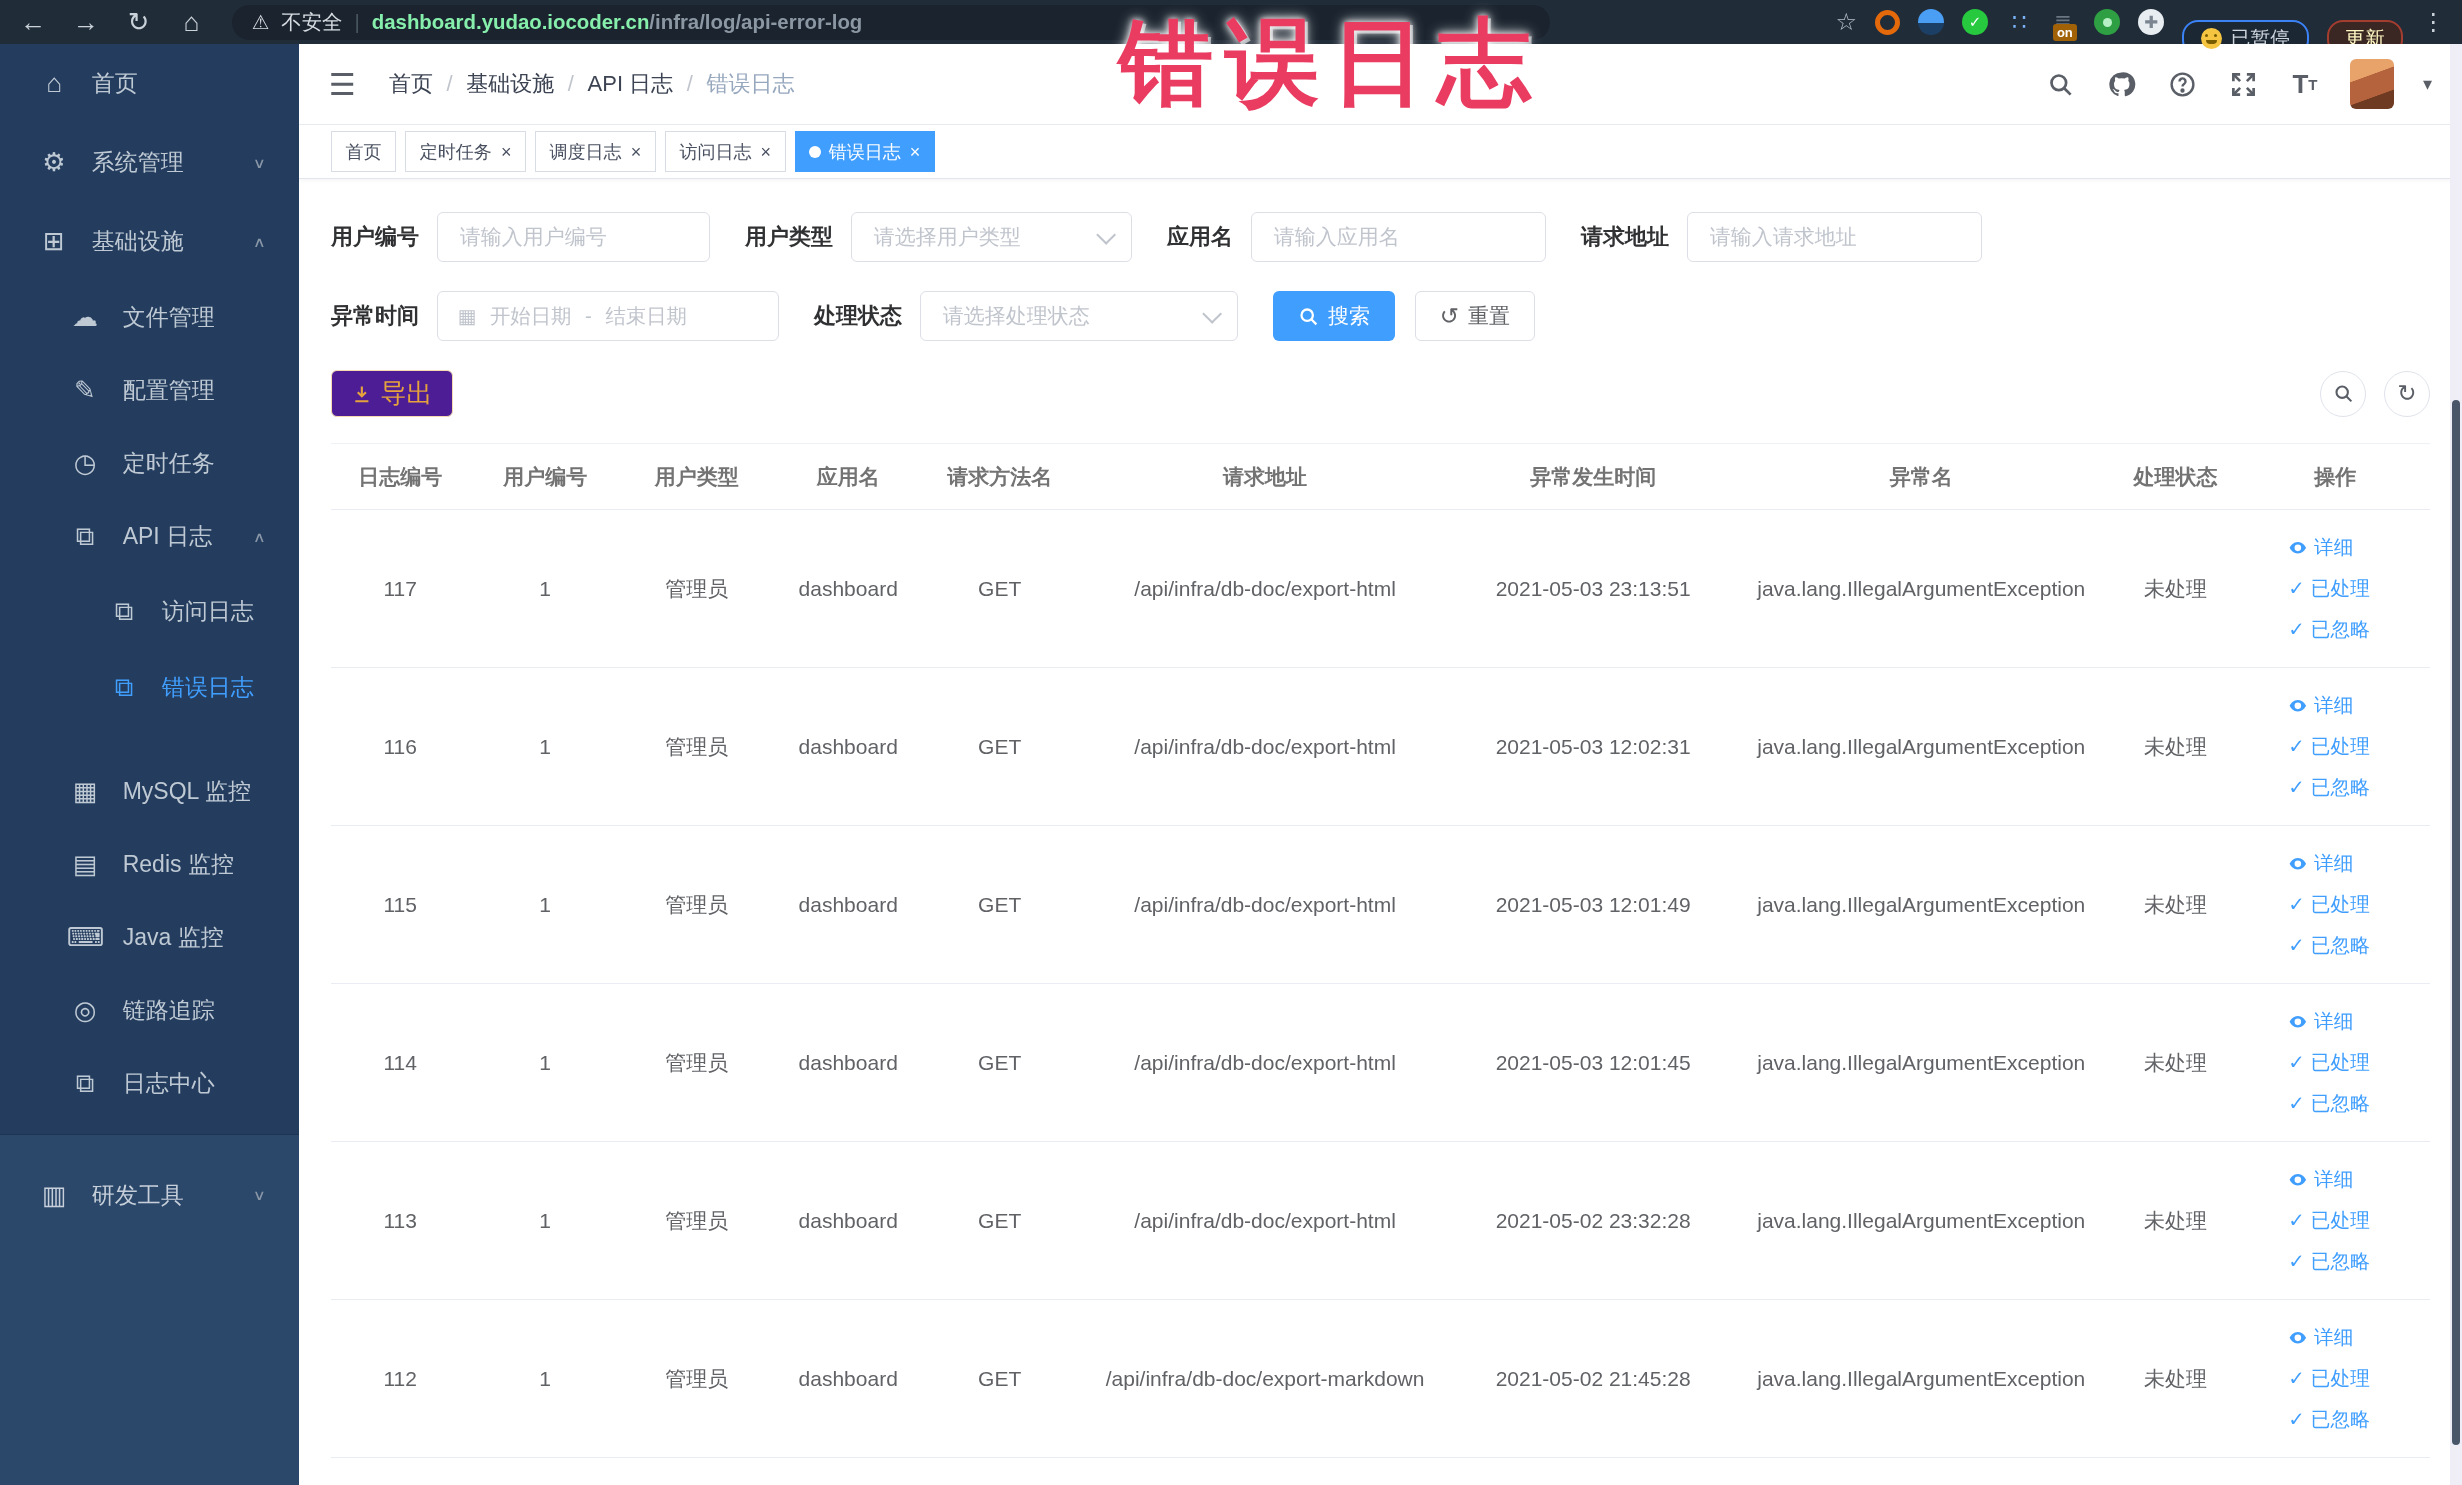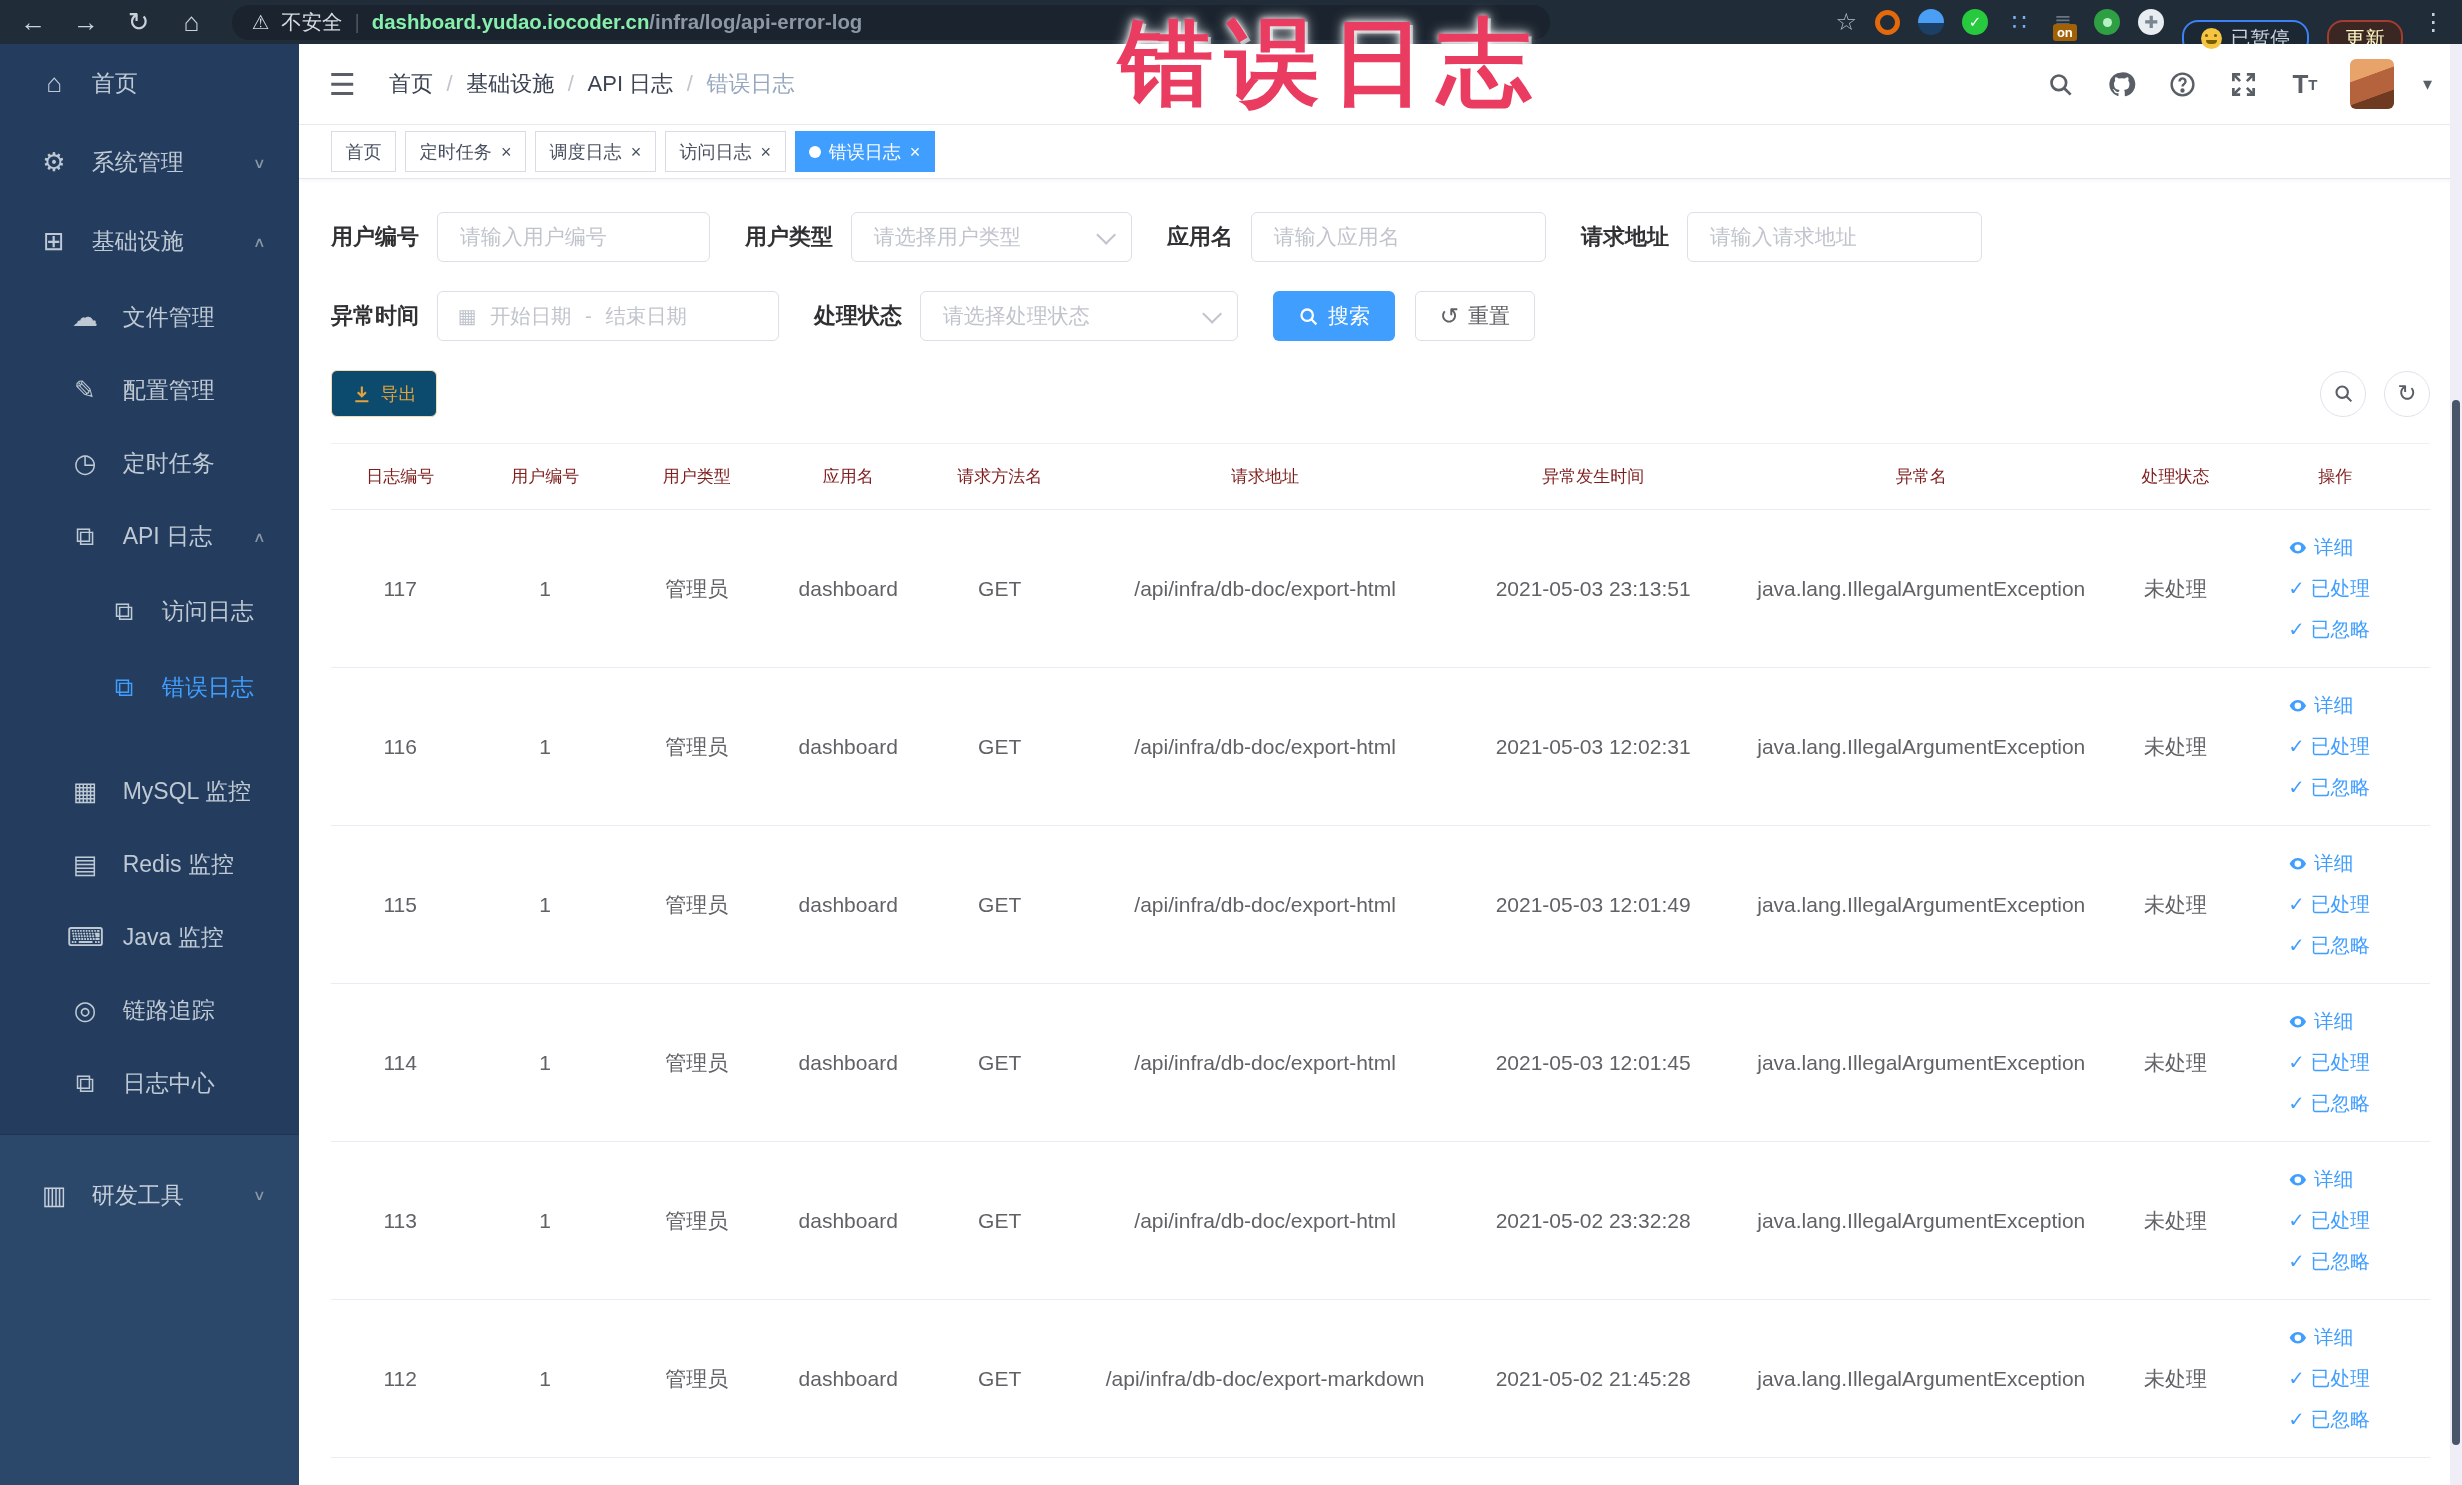--- a/index.html
+++ b/index.html
@@ -102,7 +102,7 @@
        padding:0 24px;cursor:pointer;box-sizing:border-box;border:1.5px solid transparent;white-space:nowrap;}
   .btn-primary{background:#409eff;color:#fff;}
   .btn-plain{background:#fff;border-color:#dcdfe6;color:#606266;margin-left:19.7px;}
-  .btn-warn{background:#0c4a6e;border-color:#f5dab1;color:#e6a23c;height:47px;padding:0 19.7px;font-size:18px;}
+  .btn-warn{background:#4c1d95;border-color:#f5dab1;color:#e6a23c;height:47px;padding:0 19.7px;font-size:26px;}
   .reset-ic{font-size:23px;line-height:1;}
   .toolbar-row{display:flex;align-items:center;margin-bottom:26px;}
   .tool-circles{margin-left:auto;display:flex;gap:18px;}

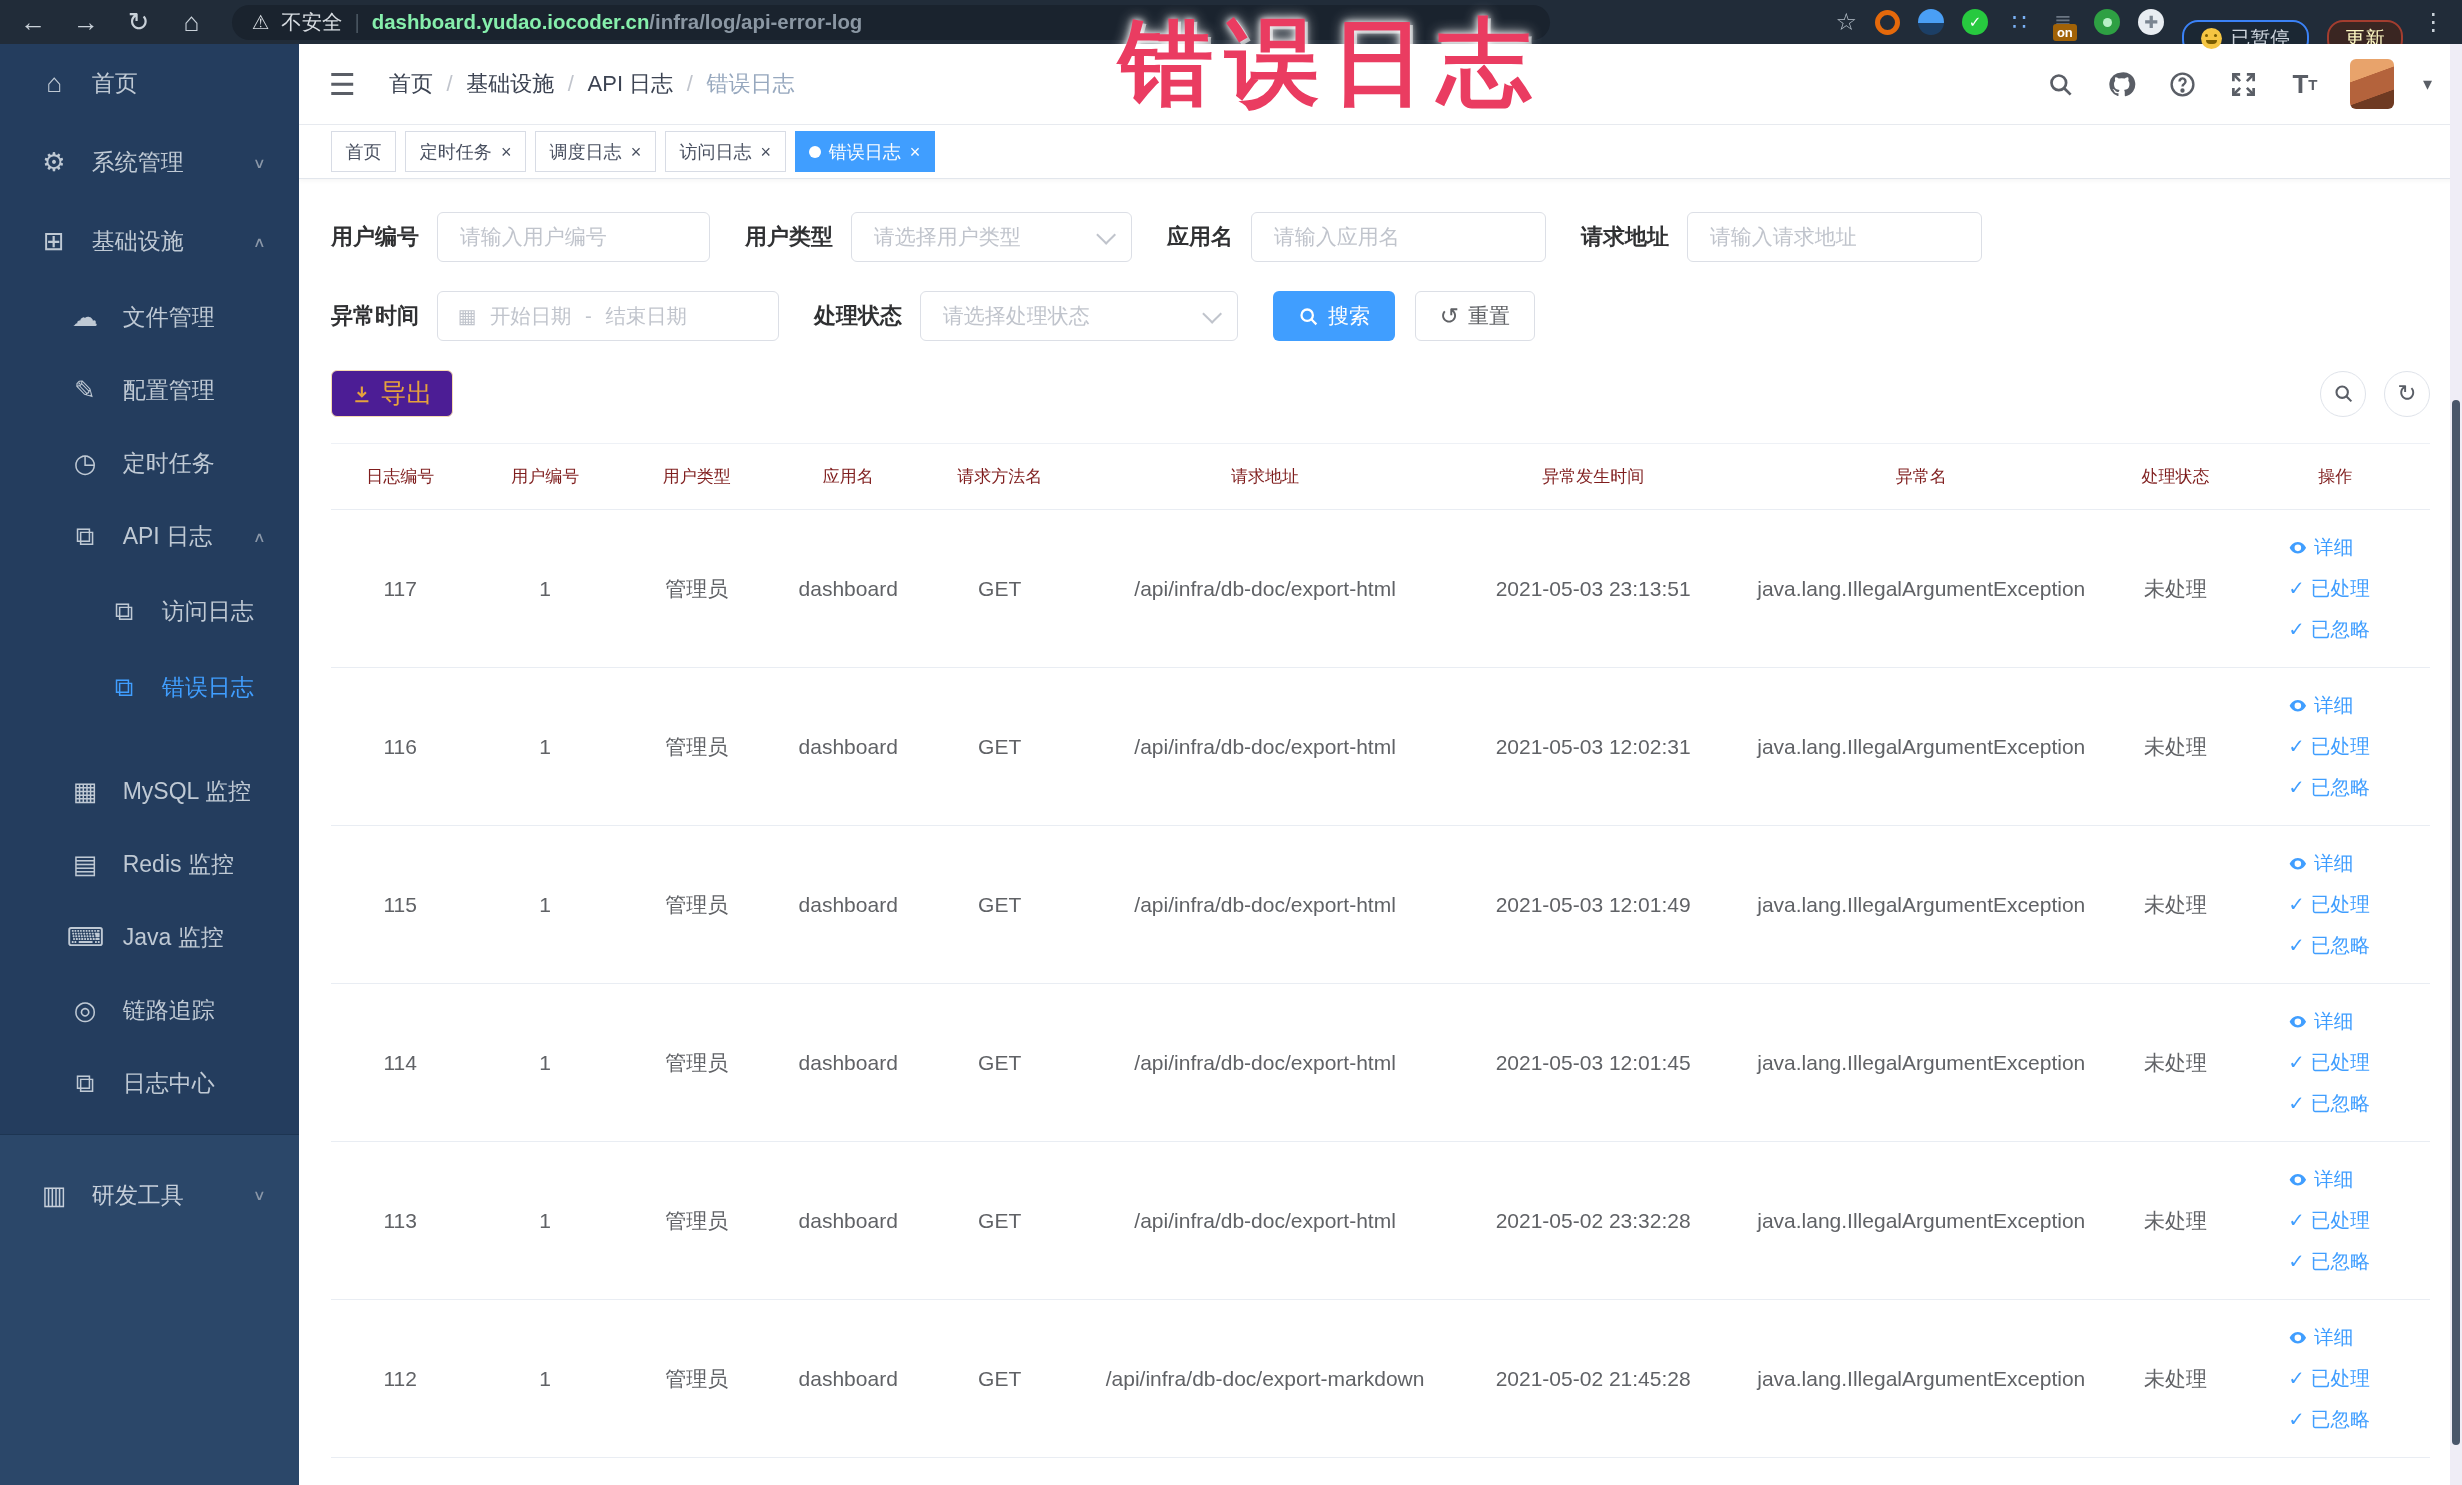--- a/index.html
+++ b/index.html
@@ -110,7 +110,7 @@
               align-items:center;justify-content:center;cursor:pointer;color:#5a5e66;font-size:23px;background:#fff;}
   
   table{width:100%;border-collapse:collapse;table-layout:fixed;}
-  thead th{height:65px;font-size:17px;font-weight:400;color:#7f1d1d;border-top:1.5px solid #eef1f6;
+  thead th{height:65px;font-size:21px;font-weight:700;color:#737373;border-top:1.5px solid #eef1f6;
            border-bottom:1.5px solid #e9edf3;text-align:center;padding:0 6px;overflow:hidden;white-space:nowrap;}
   tbody td{height:157px;font-size:21px;color:#606266;text-align:center;border-bottom:1.5px solid #e9edf3;
            padding:0 6px;overflow:hidden;white-space:nowrap;}

